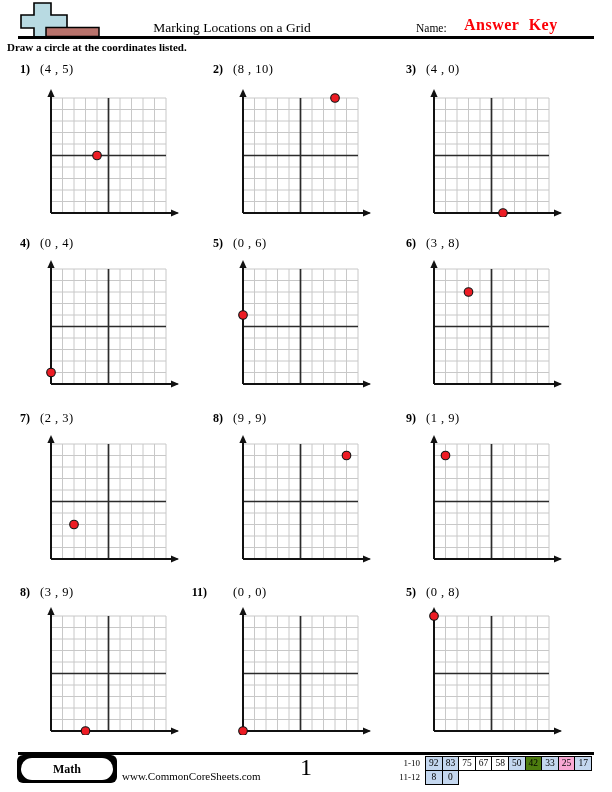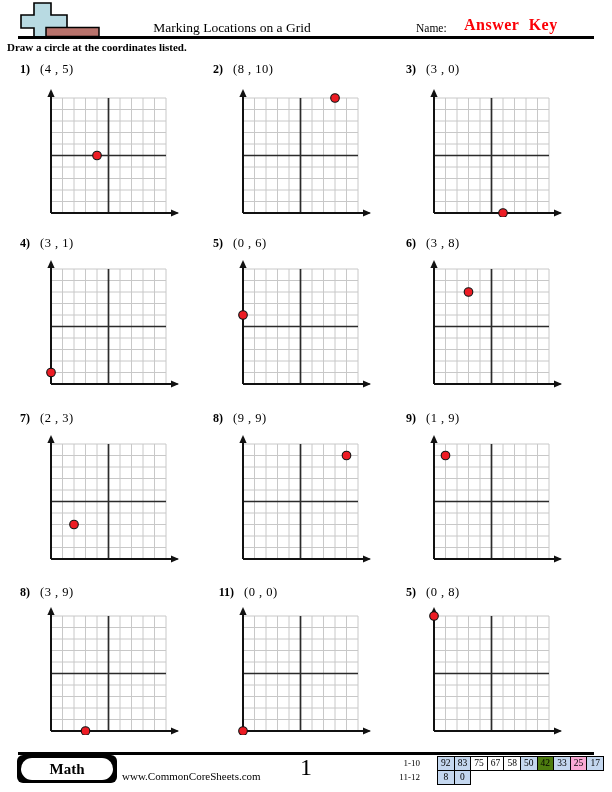--- a/index.html
+++ b/index.html
@@ -79,7 +79,7 @@
       </svg>
     <div class="abs p-head" style="left: 394px; top: 62px;">
       <span class="p-num">3)</span>
-      <span class="p-coords">(3 , 0)</span>
+      <span class="p-coords">(4 , 0)</span>
     </div>
   <svg width="134" height="128" style="position: absolute; left: 429px; top: 89px;">
         <path d="M5 9V124M5 9H120M16.5 9V124M5 20.5H120M28 9V124M5 32H120M39.5 9V124M5 43.5H120M51 9V124M5 55H120M62.5 9V124M5 66.5H120M74 9V124M5 78H120M85.5 9V124M5 89.5H120M97 9V124M5 101H120M108.5 9V124M5 112.5H120M120 9V124M5 124H120" stroke="#c8c8c8" stroke-width="1" fill="none"></path>

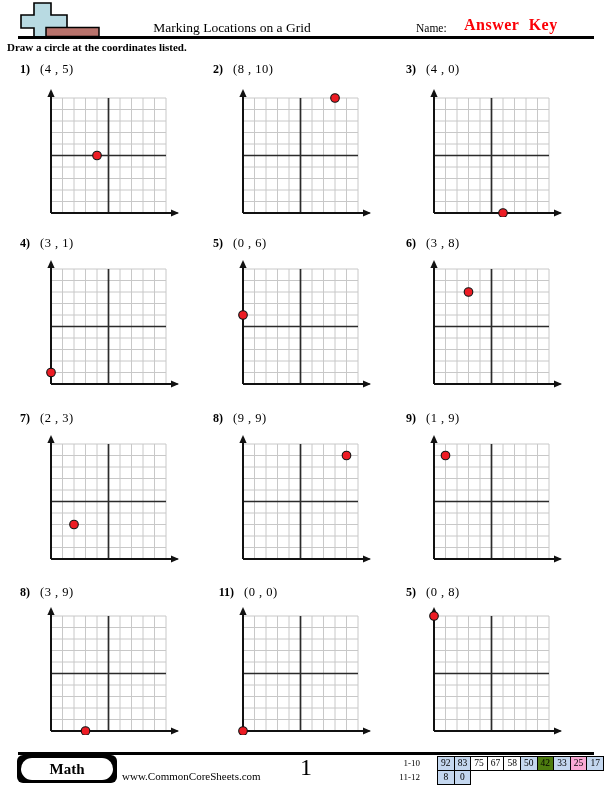--- a/index.html
+++ b/index.html
@@ -92,7 +92,7 @@
       </svg>
     <div class="abs p-head" style="left: 8px; top: 236px;">
       <span class="p-num">4)</span>
-      <span class="p-coords">(3 , 1)</span>
+      <span class="p-coords">(0 , 4)</span>
     </div>
   <svg width="134" height="128" style="position: absolute; left: 46px; top: 260px;">
         <path d="M5 9V124M5 9H120M16.5 9V124M5 20.5H120M28 9V124M5 32H120M39.5 9V124M5 43.5H120M51 9V124M5 55H120M62.5 9V124M5 66.5H120M74 9V124M5 78H120M85.5 9V124M5 89.5H120M97 9V124M5 101H120M108.5 9V124M5 112.5H120M120 9V124M5 124H120" stroke="#c8c8c8" stroke-width="1" fill="none"></path>

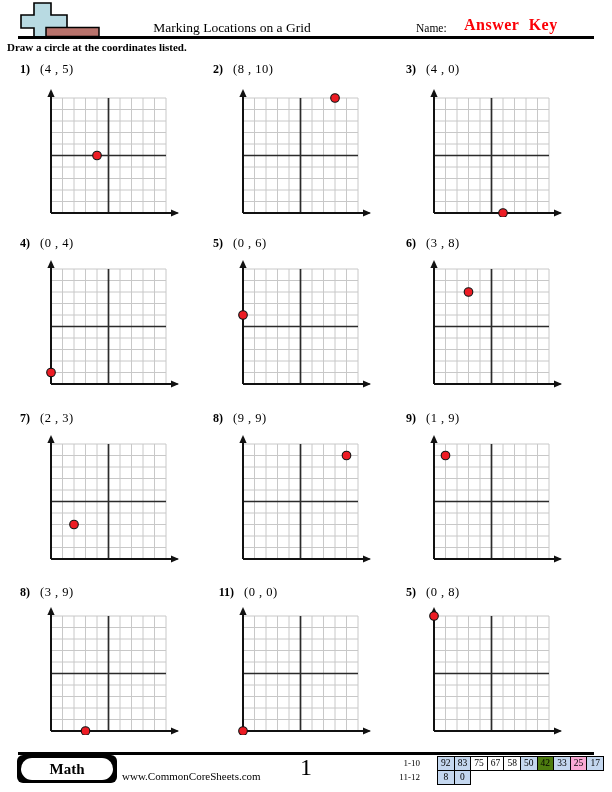--- a/index.html
+++ b/index.html
@@ -181,7 +181,7 @@
         <polygon points="133,124 125,120.4 125,127.6" fill="#111111"></polygon>
         <circle cx="39.5" cy="124" r="4.3" fill="#ed1c24" stroke="#111" stroke-width="1.1"></circle>
       </svg>
-    <div class="abs p-head" style="left: 212px; top: 585px;">
+    <div class="abs p-head" style="left: 185px; top: 585px; gap: 16px;">
       <span class="p-num">11)</span>
       <span class="p-coords">(0 , 0)</span>
     </div>

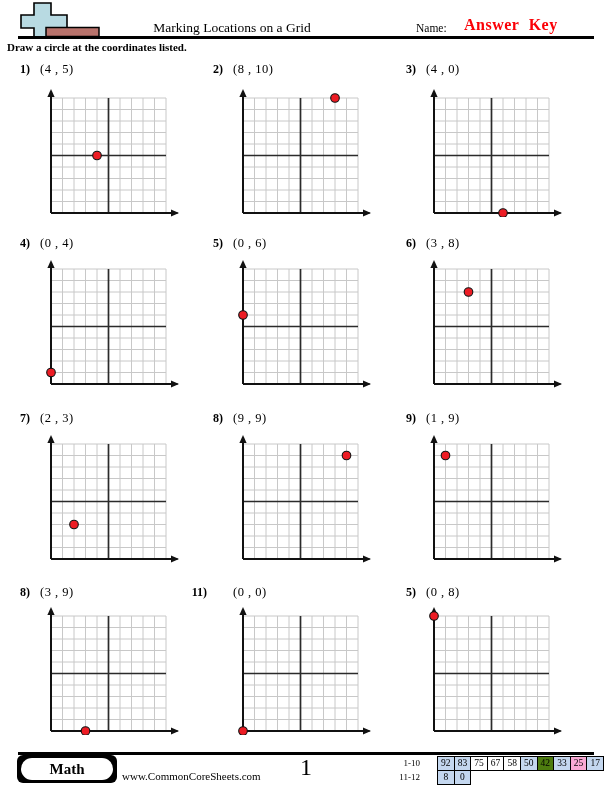--- a/index.html
+++ b/index.html
@@ -20,7 +20,7 @@
   .footer-line{background:#000;height:3px;}
   .badge{background:#000;border-radius:6px;}
   .badge-pill{position:absolute;left:4px;right:4px;top:3px;bottom:3px;background:#fff;border-radius:12px;
-    display:flex;align-items:center;justify-content:center;font-weight:bold;font-size:15px;}
+    display:flex;align-items:center;justify-content:center;font-weight:bold;font-size:12px;}
   .website{font-size:11px;white-space:nowrap;}
   .page-num{font-size:24px;text-align:center;width:52px;}
   .score-table{font-size:9.5px;}

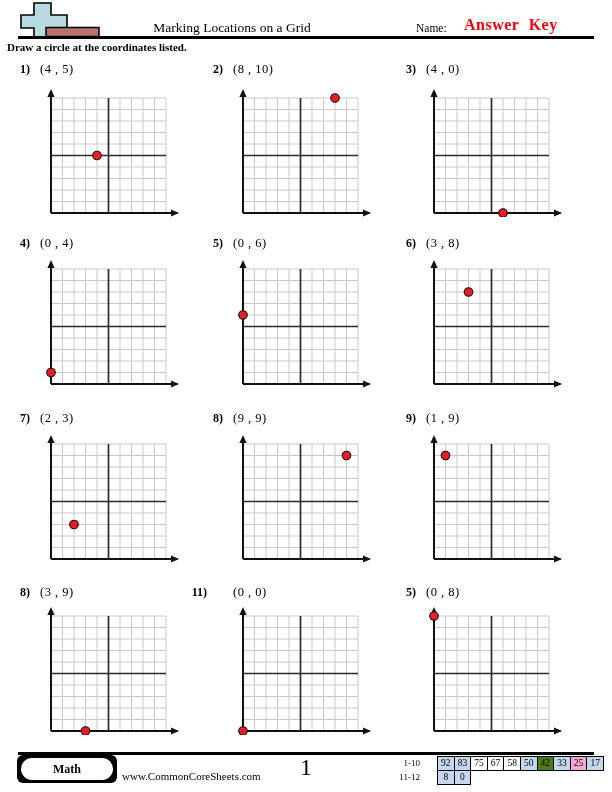--- a/index.html
+++ b/index.html
@@ -24,7 +24,7 @@
   .website{font-size:11px;white-space:nowrap;}
   .page-num{font-size:24px;text-align:center;width:52px;}
   .score-table{font-size:9.5px;}
-  .score-row{display:flex;height:15px;align-items:stretch;gap:12px;}
+  .score-row{display:flex;height:15px;align-items:stretch;}
   .score-row + .score-row{margin-top:-1px;}
   .score-label{width:42px;padding-right:5px;text-align:right;font-size:9px;line-height:15px;}
   .score-cells{display:flex;}

